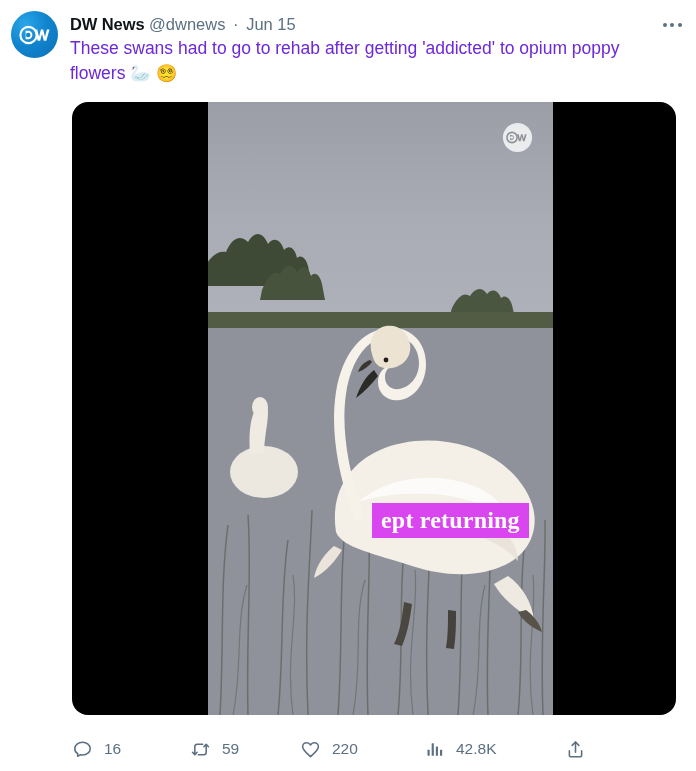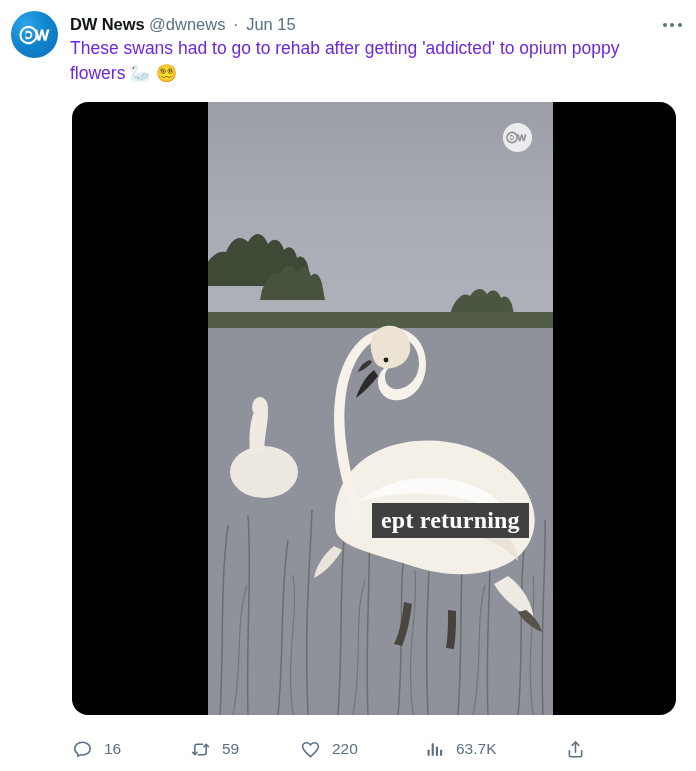--- a/index.html
+++ b/index.html
@@ -72,7 +72,7 @@
 
   .caption{
     position:absolute;left:164px;top:401px;
-    background:#404040;color:#fff;
+    background:#d946ef;color:#fff;
     font-family:"Liberation Serif", serif;
     font-size:24px;font-weight:bold;line-height:35px;
     padding:0 9px;white-space:nowrap;letter-spacing:.2px;

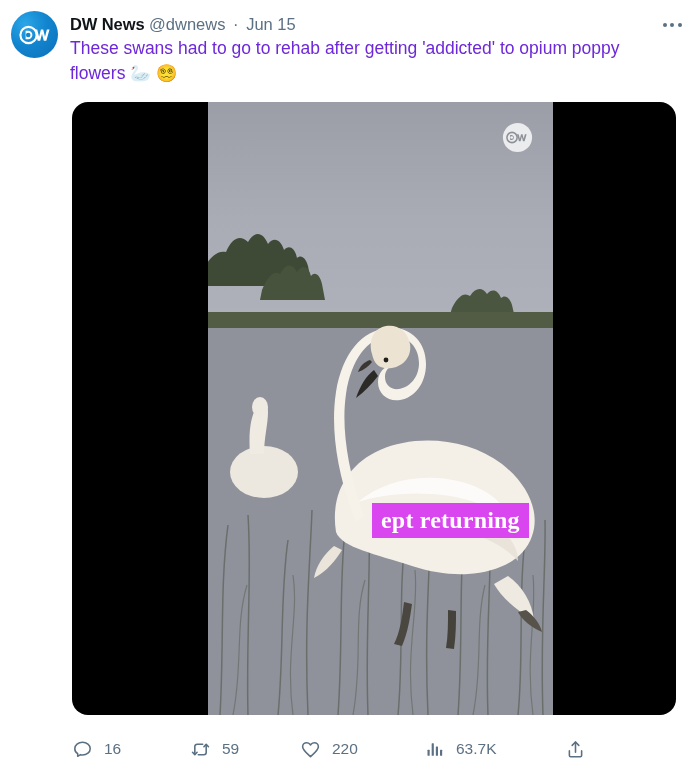--- a/index.html
+++ b/index.html
@@ -239,7 +239,7 @@
           <rect x="18" y="13" width="2.6" height="7" rx=".6"></rect>
         </g>
       </svg>
-      <span class="count">63.7K</span>
+      <span class="count">42.8K</span>
     </div>
 
     <div class="action a-share">

